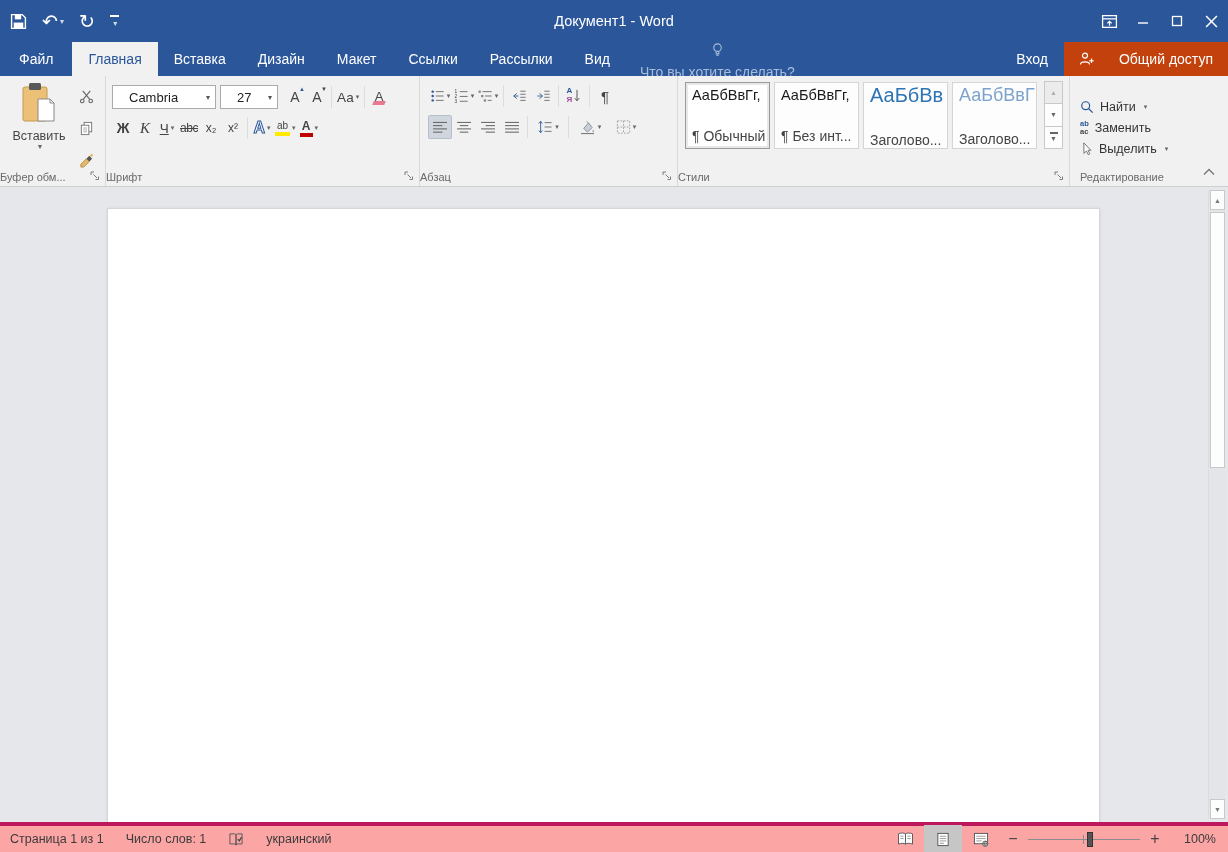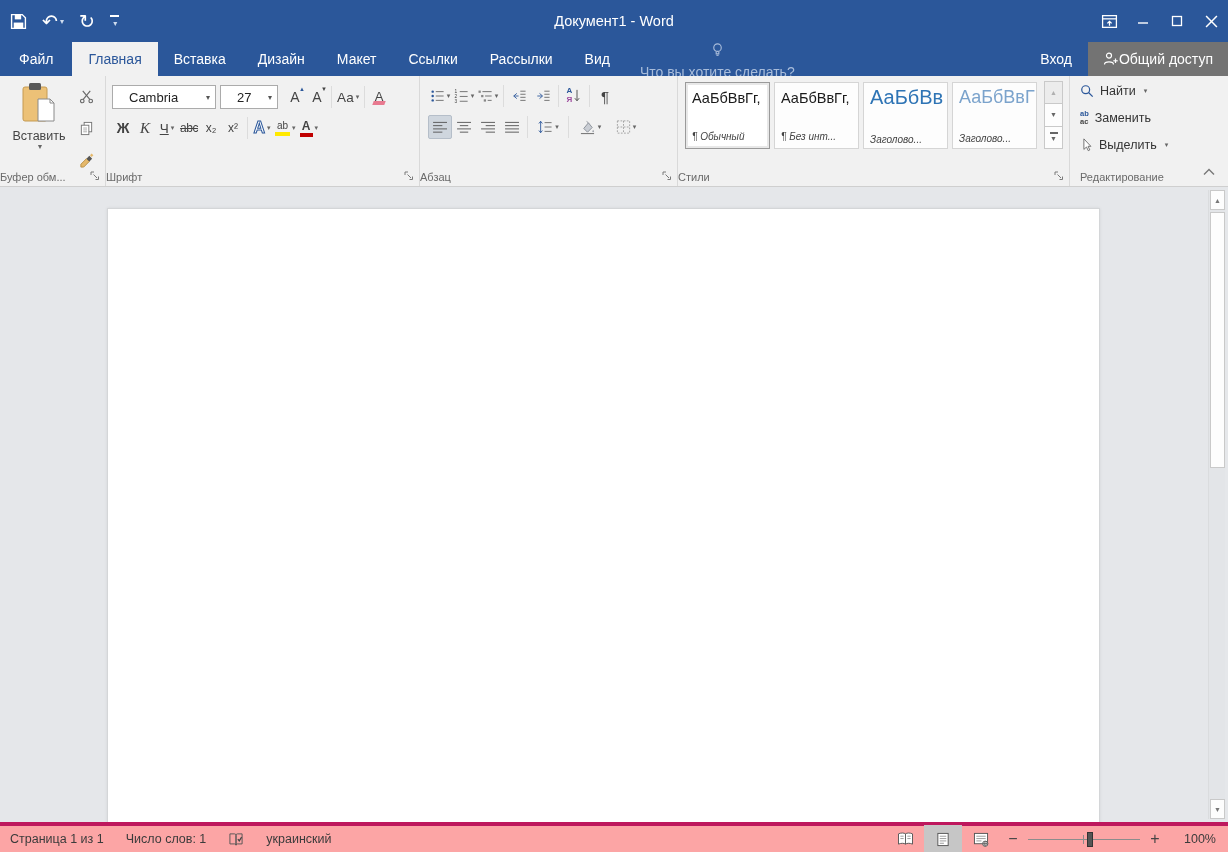--- a/index.html
+++ b/index.html
@@ -27,7 +27,7 @@
   .tab-active { background:#f1f1f1; color:#2b579a; }
   .tellme { display:flex; align-items:center; gap:7px; margin-left:14px; color:#a8bcda;flex-direction:column; }
   .tab-spacer { flex:1; }
-  .tab-share { background:#737373; display:flex; align-items:center; gap:0; padding:0 15px; }
+  .tab-share { background:#c2410c; display:flex; align-items:center; gap:24px; padding:0 15px; }
 
   
   .ribbon { position:absolute; left:0; top:76px; width:1228px; height:111px; background:#f1f1f1;

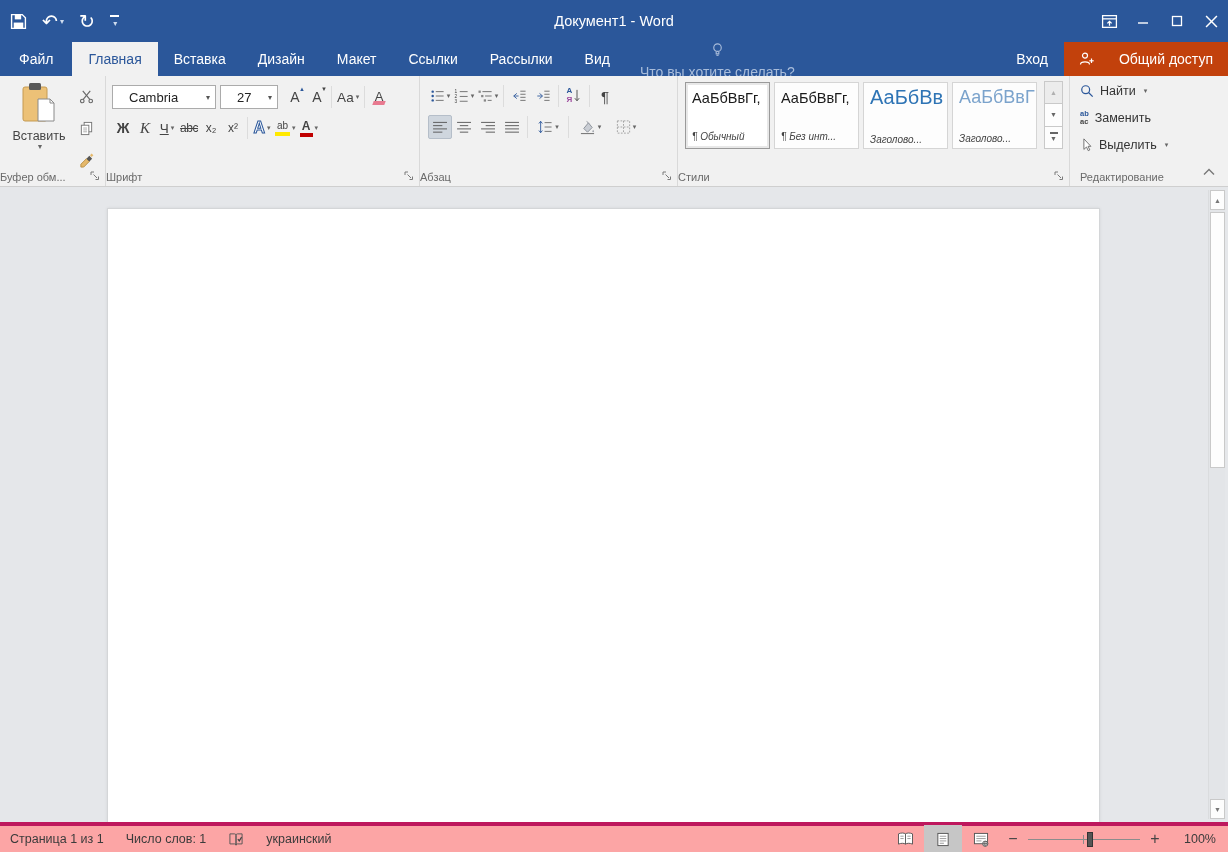--- a/index.html
+++ b/index.html
@@ -103,7 +103,7 @@
 
   
   .g-edit { flex:1; border-right:none; }
-  .edit-items { position:absolute; left:10px; top:4px; display:flex; flex-direction:column; gap:6px; }
+  .edit-items { position:absolute; left:10px; top:20px; display:flex; flex-direction:column; }
   .edit-item { display:flex; align-items:center; gap:6px; height:21px; font-size:12.5px; color:#333; }
   .replace-icon { display:flex; flex-direction:column; line-height:1; font-size:7.5px; font-weight:bold; }
   .replace-icon .t { color:#2b579a; } .replace-icon .b { color:#444; }

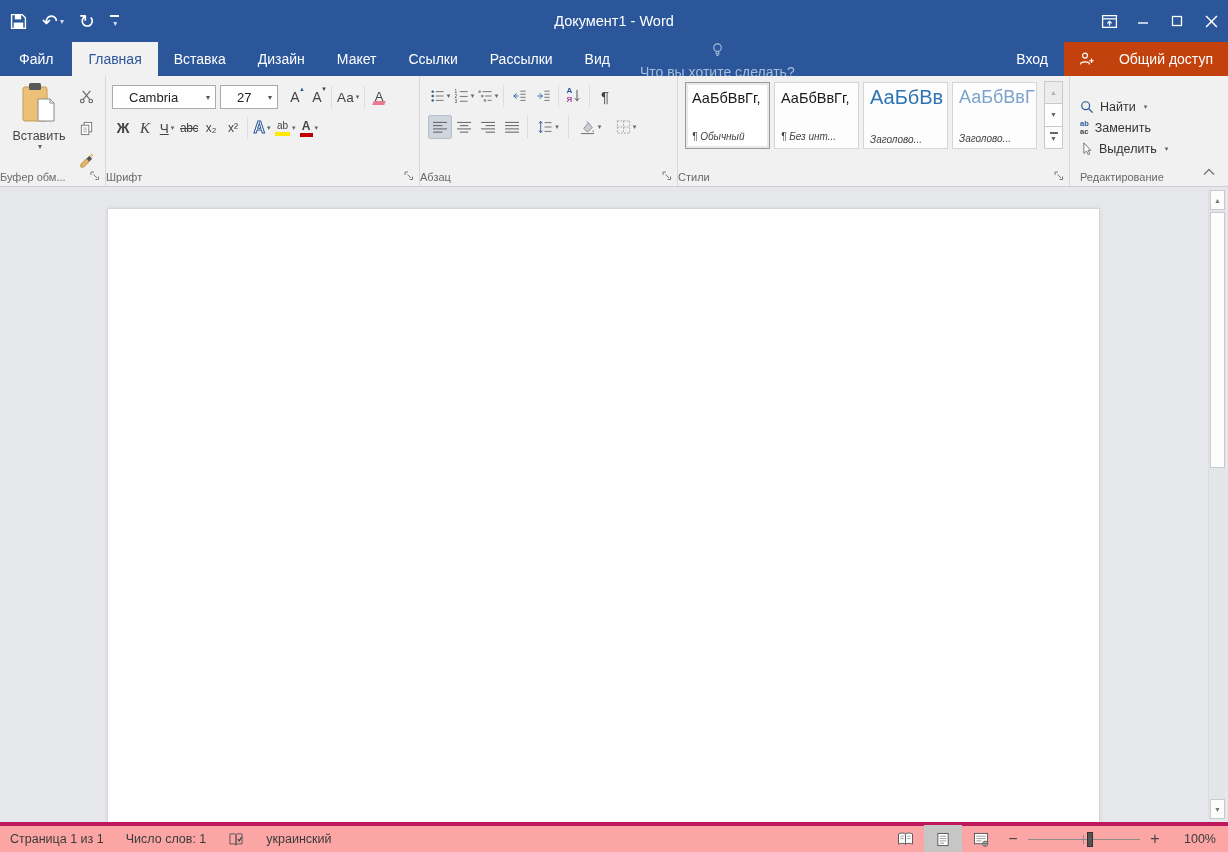--- a/index.html
+++ b/index.html
@@ -92,7 +92,7 @@
     padding:4px 6px; overflow:hidden; }
   .style-card.selected { border:1px solid #9a9a9a; box-shadow:0 0 0 2px #e8e8e8 inset; background:#fff; }
   .style-prev { font-size:14.5px; color:#1a1a1a; white-space:nowrap; }
-  .style-name { font-size:10px; color:#444; margin-top:25px; white-space:nowrap;font-style:italic; }
+  .style-name { font-size:14px; color:#444; margin-top:25px; white-space:nowrap; }
   .style-card.h1 .style-prev { font-size:20px; color:#2e74b5; }
   .style-card.h2 .style-prev { font-size:18px; color:#7ba3cc; }
   .styles-strip { position:absolute; right:6px; top:6px; width:19px; height:67px; display:flex; flex-direction:column; }

